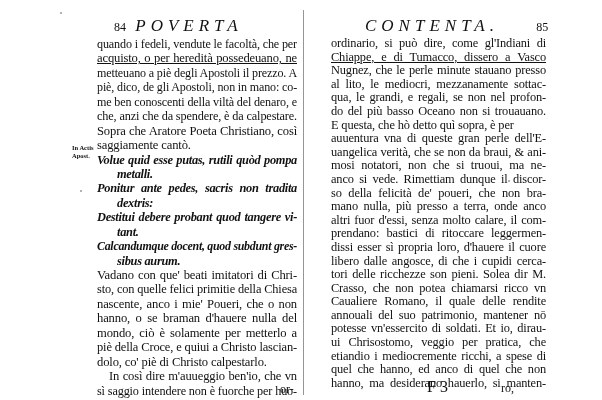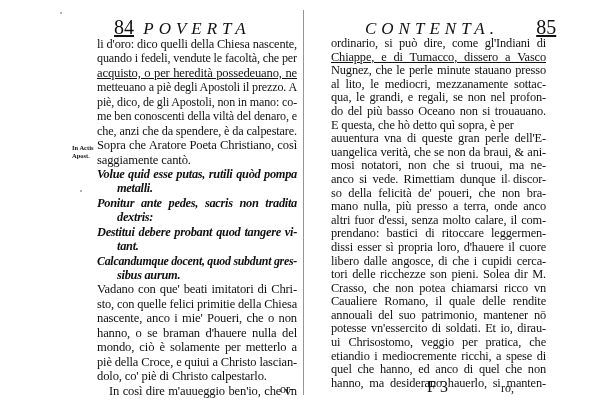--- a/index.html
+++ b/index.html
@@ -14,7 +14,7 @@
   .speck { position:absolute; width:2px; height:2px; background:#999; border-radius:1px; }
 
   .header { position:absolute; font-size:17px; letter-spacing:3px; white-space:nowrap; }
-  .header .num { font-style:normal; letter-spacing:0; font-size:20px;text-decoration:underline; }
+  .header .num { font-style:normal; letter-spacing:0; font-size:12px; }
   .header .title { font-style:italic; letter-spacing:5px; }
 
   .lines { position:absolute; }

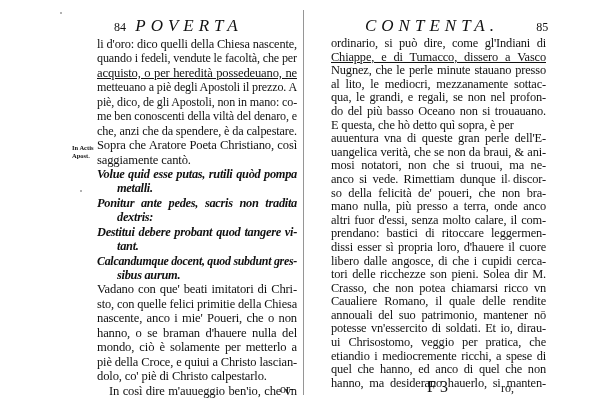--- a/index.html
+++ b/index.html
@@ -43,7 +43,6 @@
   </div>
 
   <div class="lines lines-left" id="lines-left" style="left:97px; top:37px; width:200px;">
-      <div class="line"><span style="display: inline-block; transform-origin: left center; transform: scaleX(0.98152);">li d'oro: dico quelli della Chiesa nascente,</span></div>
       <div class="line"><span style="display: inline-block; transform-origin: left center; transform: scaleX(0.962696);">quando i fedeli, vendute le facoltà, che per</span></div>
       <div class="line"><span style="word-spacing: 0.5625px; text-decoration: underline;">acquisto, o per heredità possedeuano, ne</span></div>
       <div class="line"><span style="display: inline-block; transform-origin: left center; transform: scaleX(0.956938);">metteuano a piè degli Apostoli il prezzo. A</span></div>

